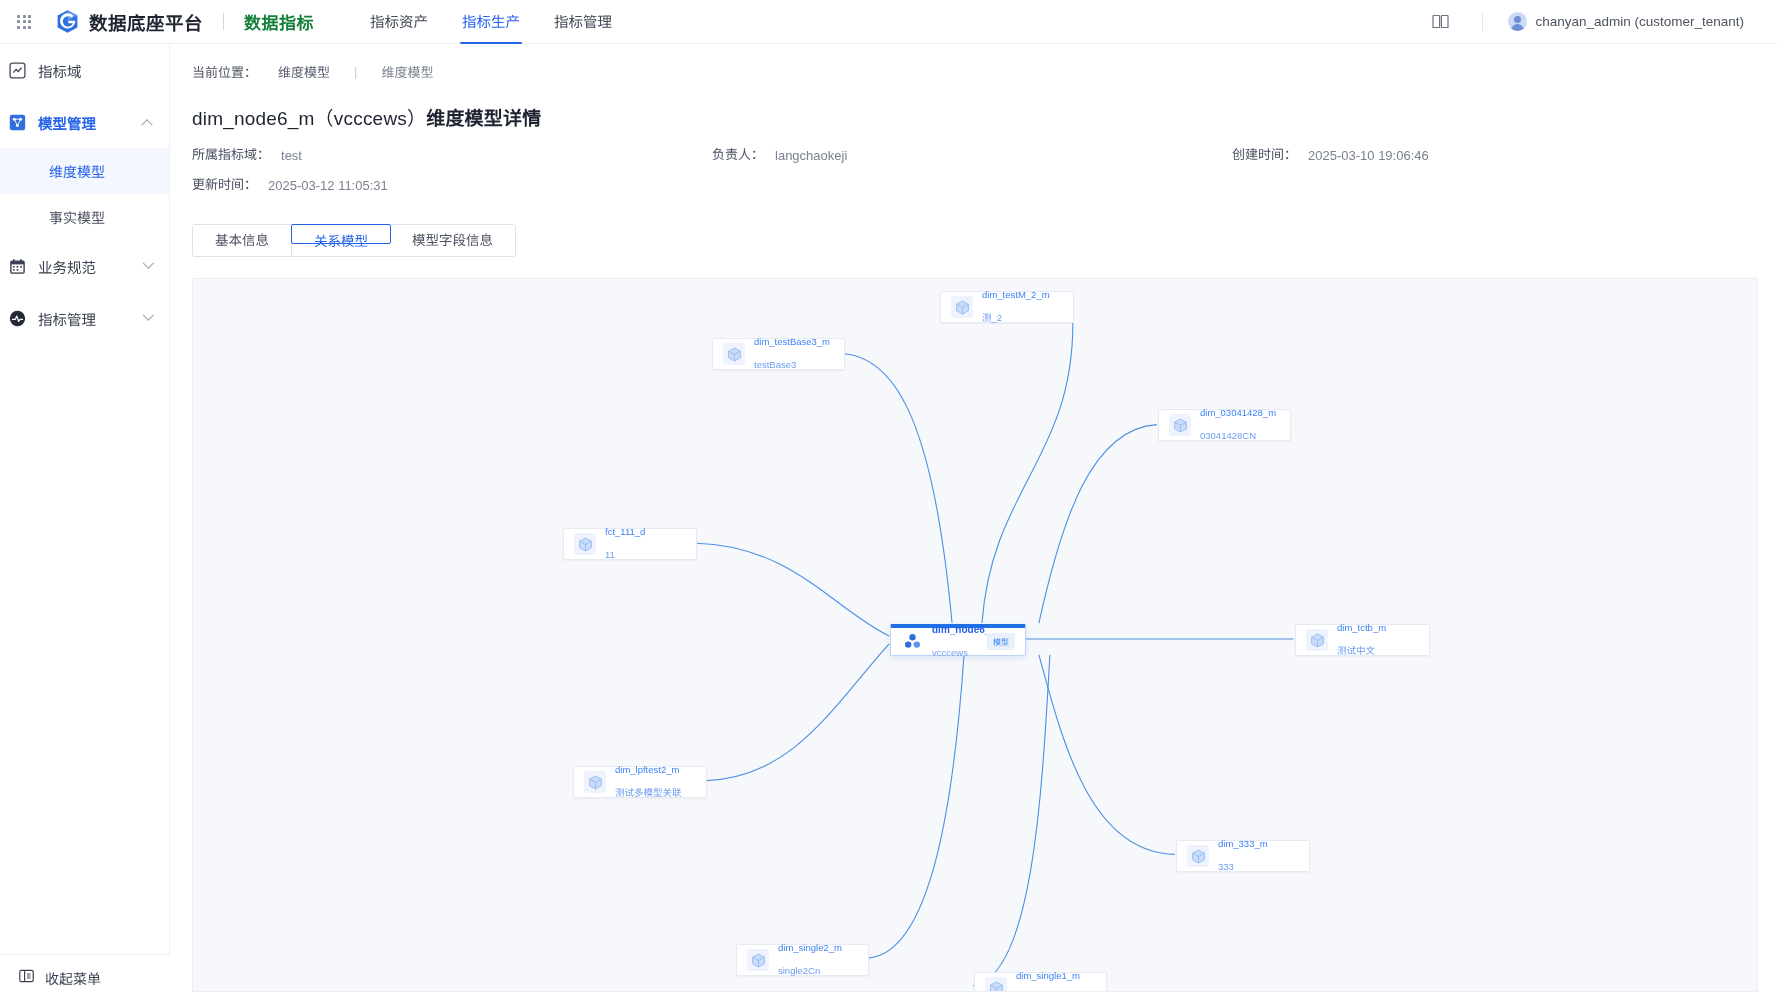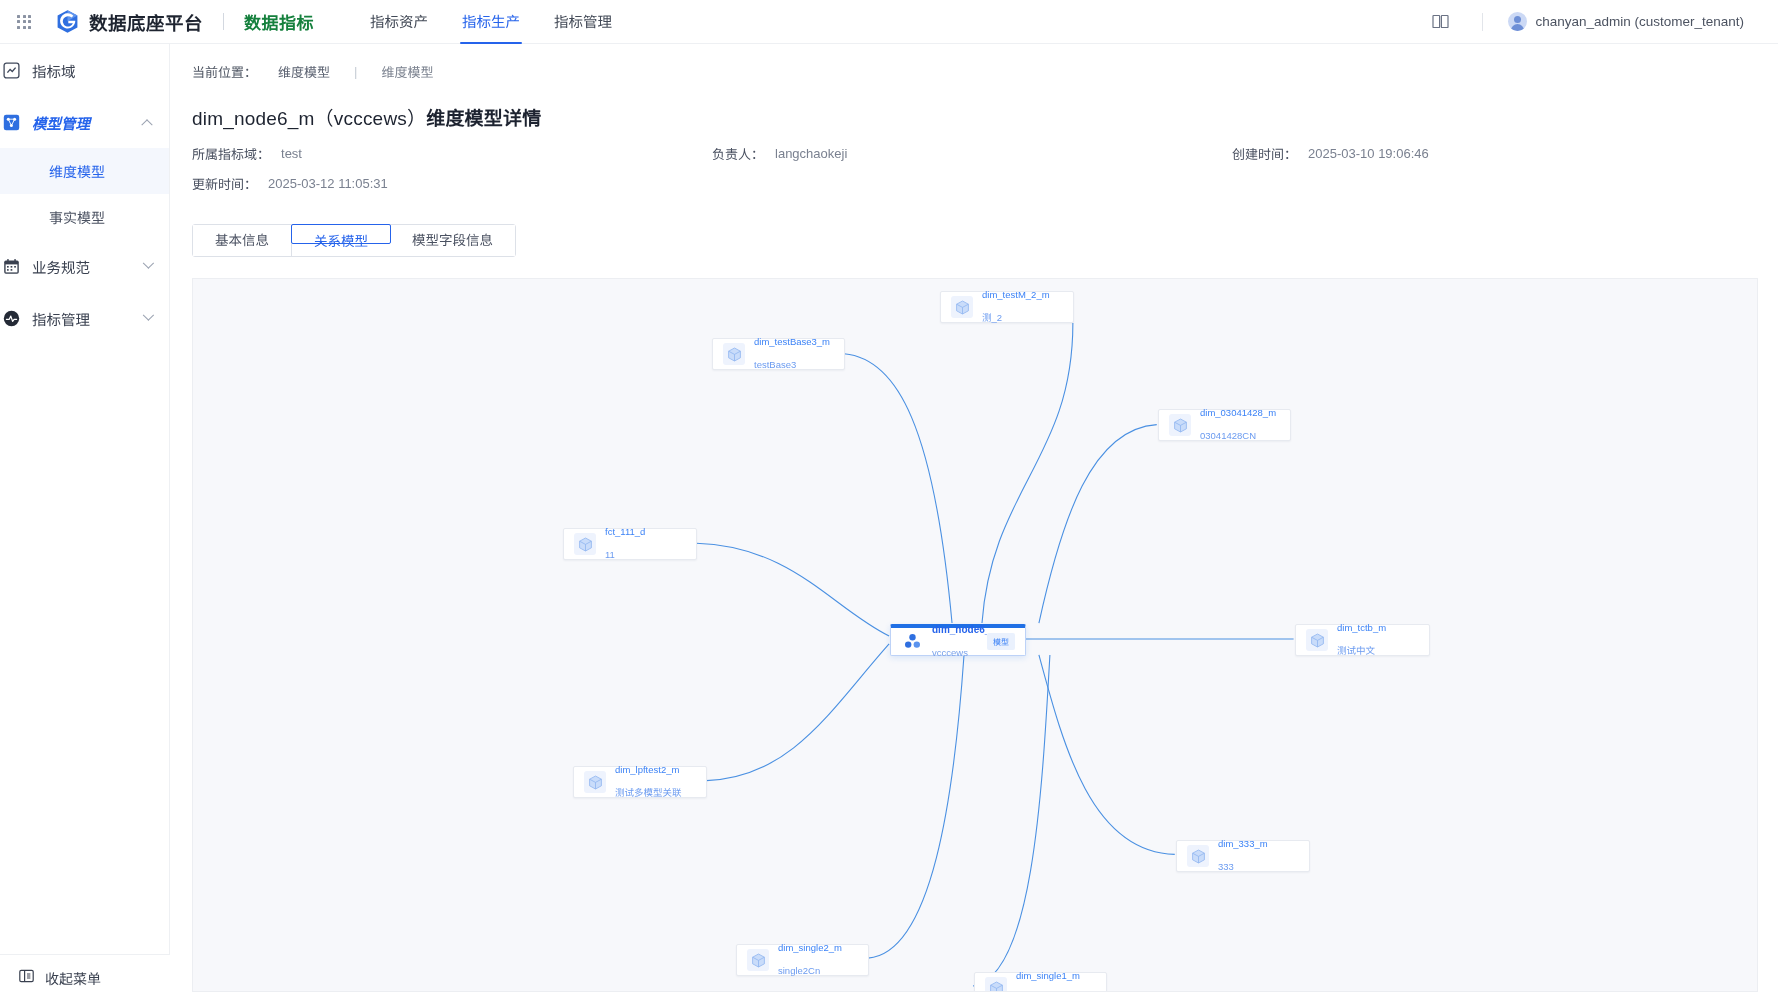--- a/index.html
+++ b/index.html
@@ -97,7 +97,7 @@
   }
   .side-item {
     height: 52px; display: flex; align-items: center;
-    padding-left: 2px; cursor: pointer; position: relative;
+    padding-left: 8px; cursor: pointer; position: relative;
     font-size: 14.5px; color: #3a4150;
   }
   .side-item .sico { width: 18px; height: 18px; margin-right: 12px; flex: none; display:flex; align-items:center; justify-content:center;}

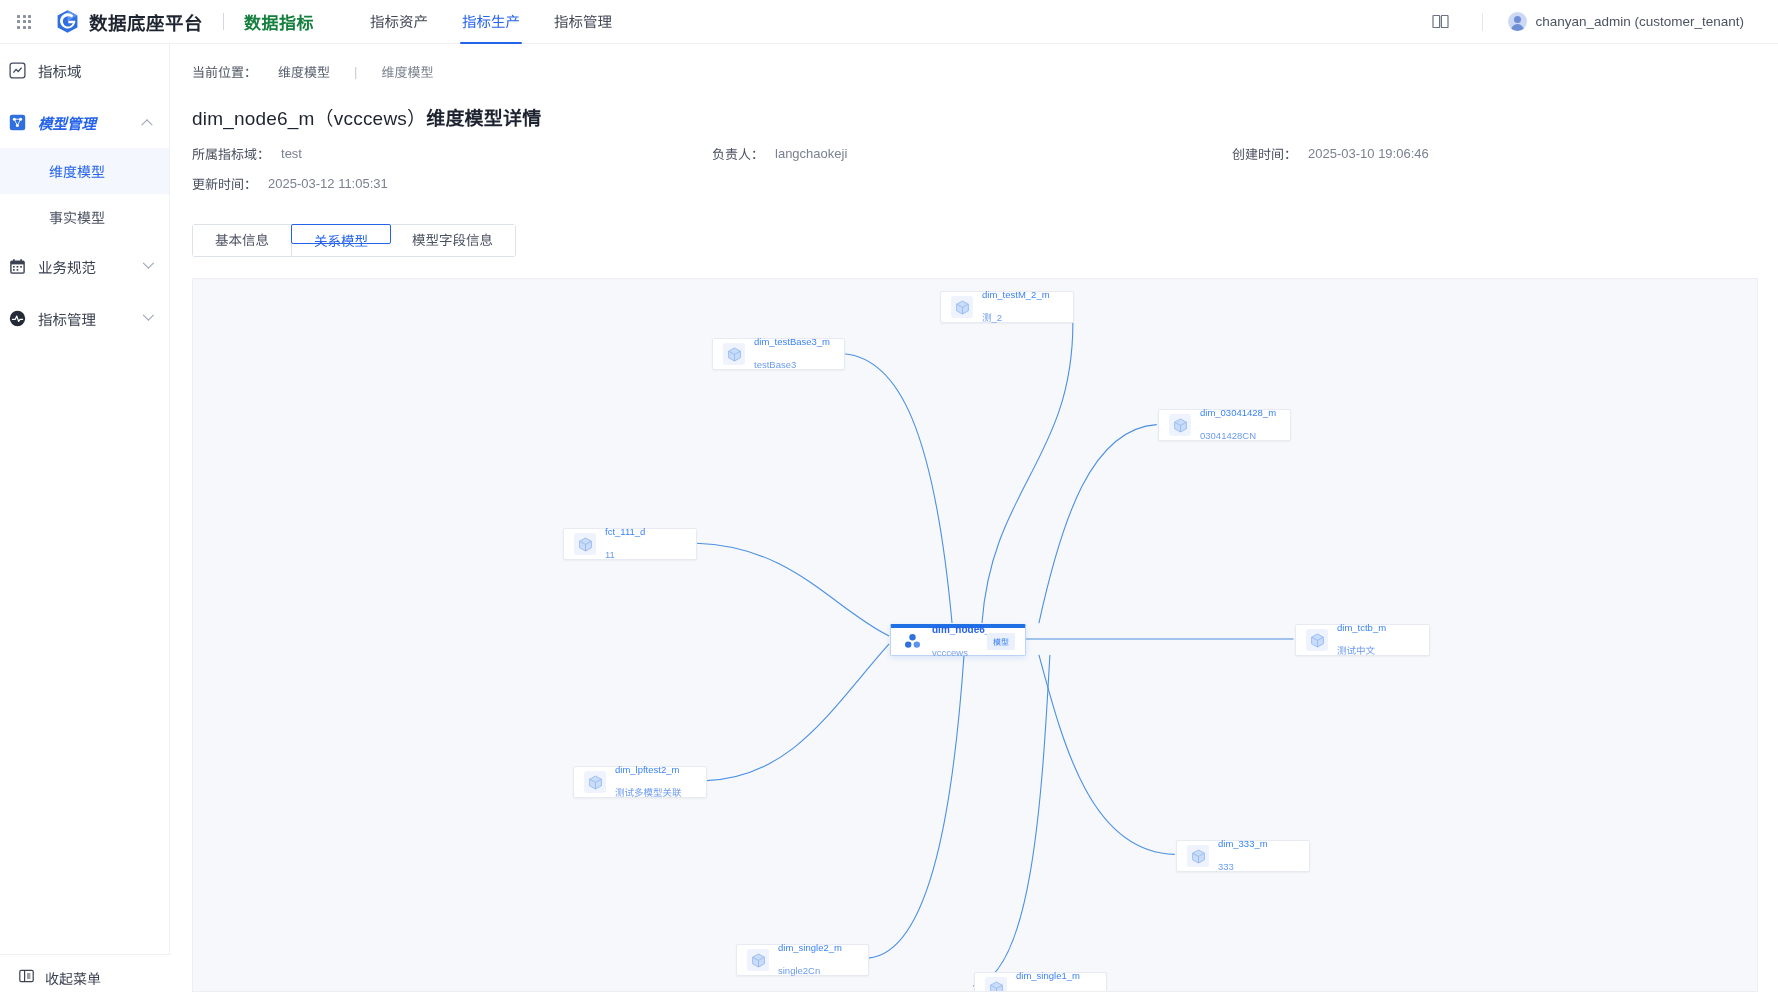--- a/index.html
+++ b/index.html
@@ -101,7 +101,7 @@
     font-size: 14.5px; color: #3a4150;
   }
   .side-item .sico { width: 18px; height: 18px; margin-right: 12px; flex: none; display:flex; align-items:center; justify-content:center;}
-  .side-item.active-parent { color: #2563eb; font-weight: bold; font-style: italic; }
+  .side-item.active-parent { color: #2563eb; font-weight: bold; }
   .side-item .chev {
     margin-left: auto; margin-right: 18px;
     width: 8px; height: 8px;

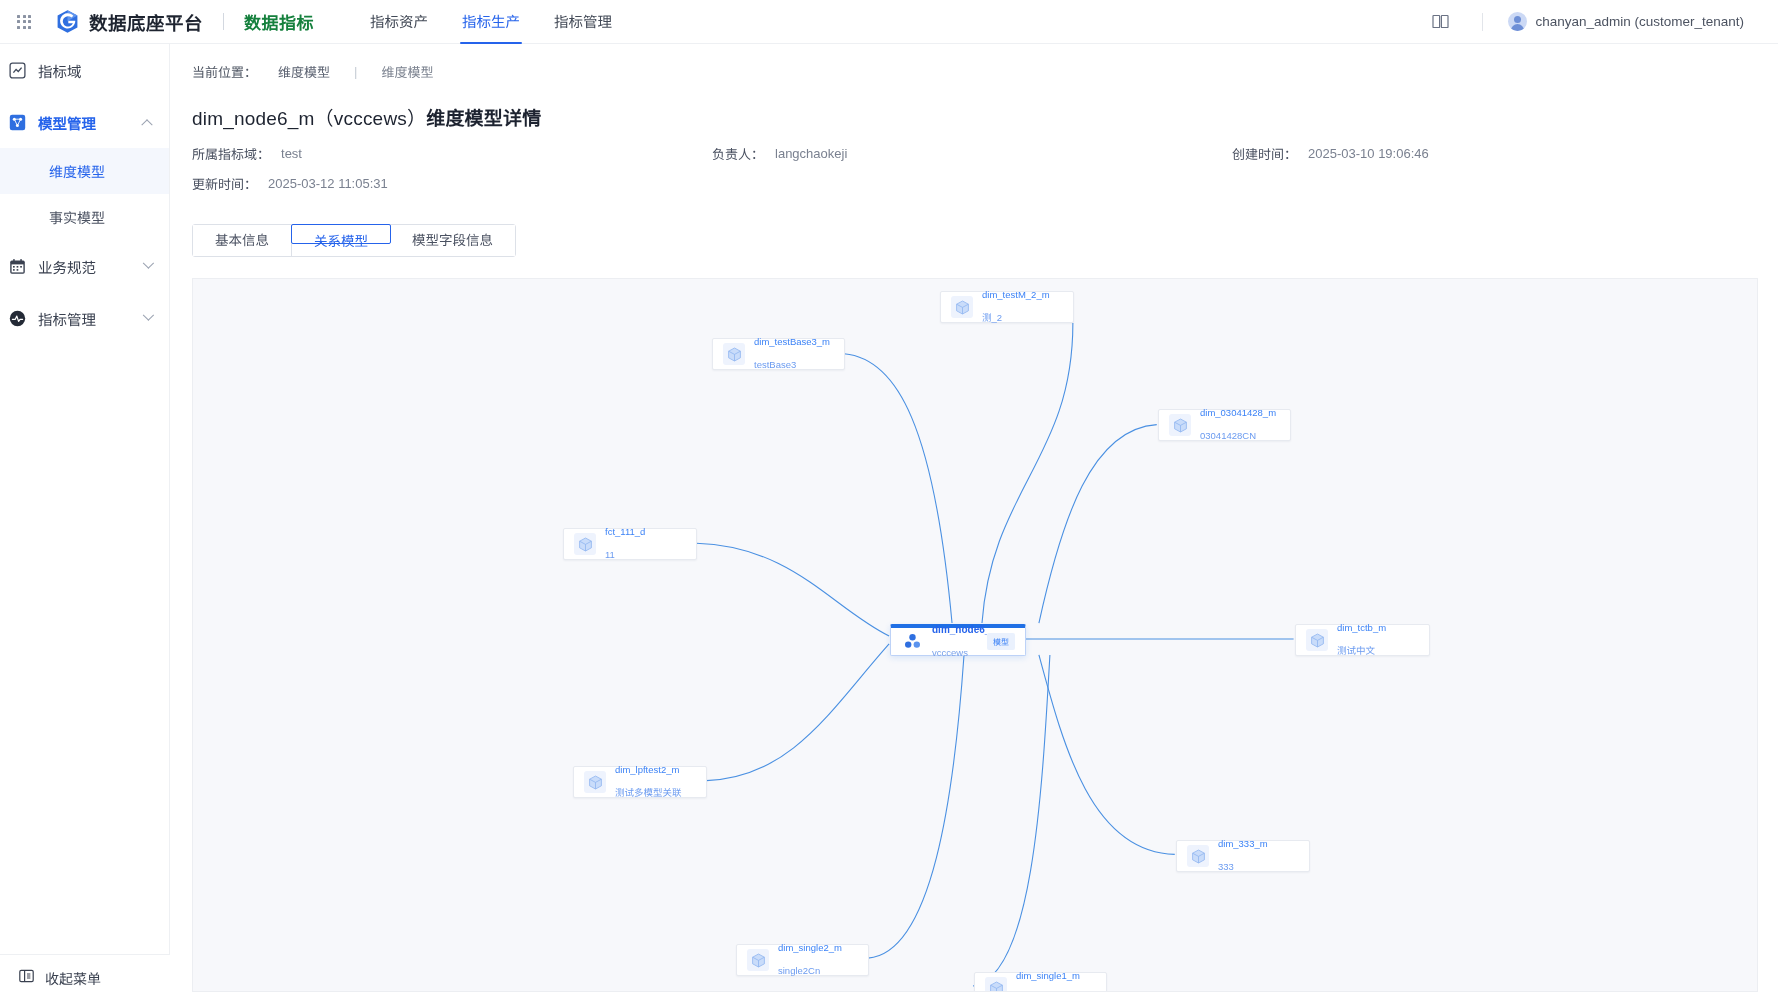--- a/index.html
+++ b/index.html
@@ -157,7 +157,7 @@
     color: #6d7483;
   }
   .meta-row { display: flex; margin-bottom: 11px; }
-  .meta-cell { display: flex; align-items: center; }
+  .meta-cell { display: flex; align-items: flex-end; }
   .meta-cell .mk { color: #4a5161; white-space: nowrap; }
   .meta-cell .mv { color: #7a8190; margin-left: 11px; white-space: nowrap; }
   .meta-c1 { width: 520px; }

